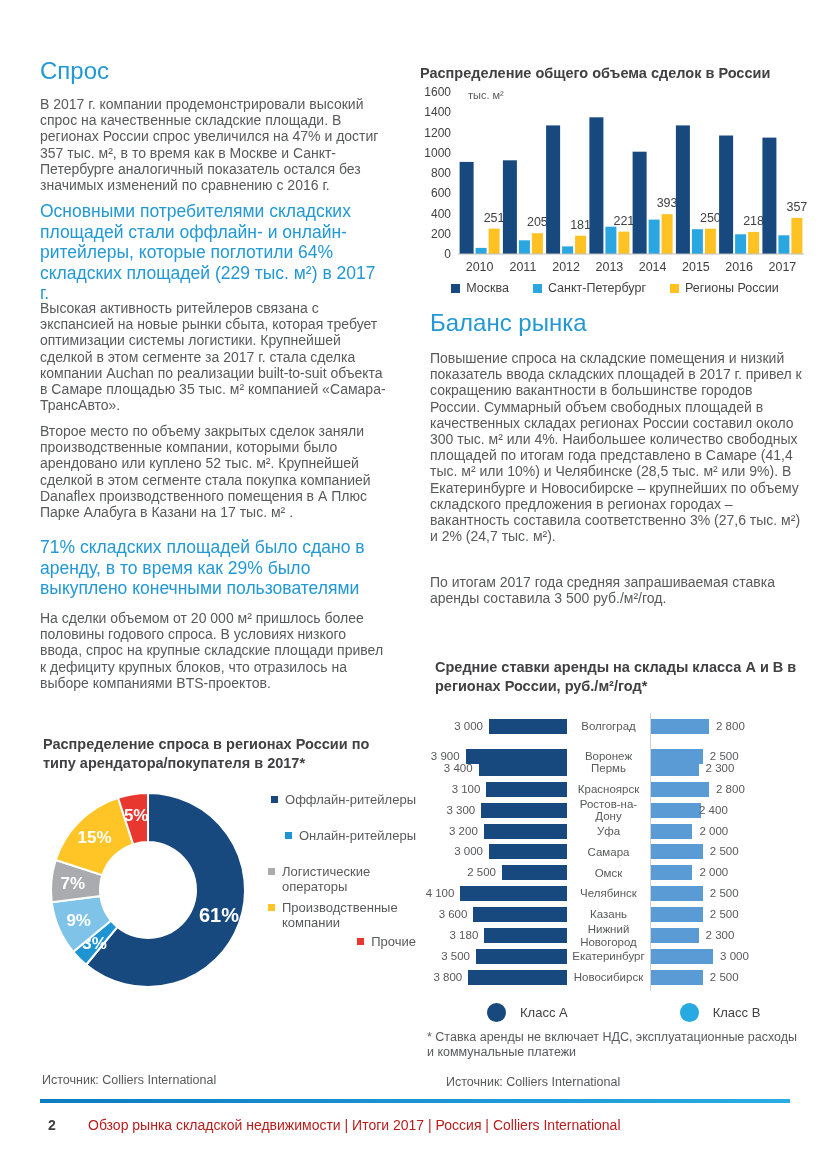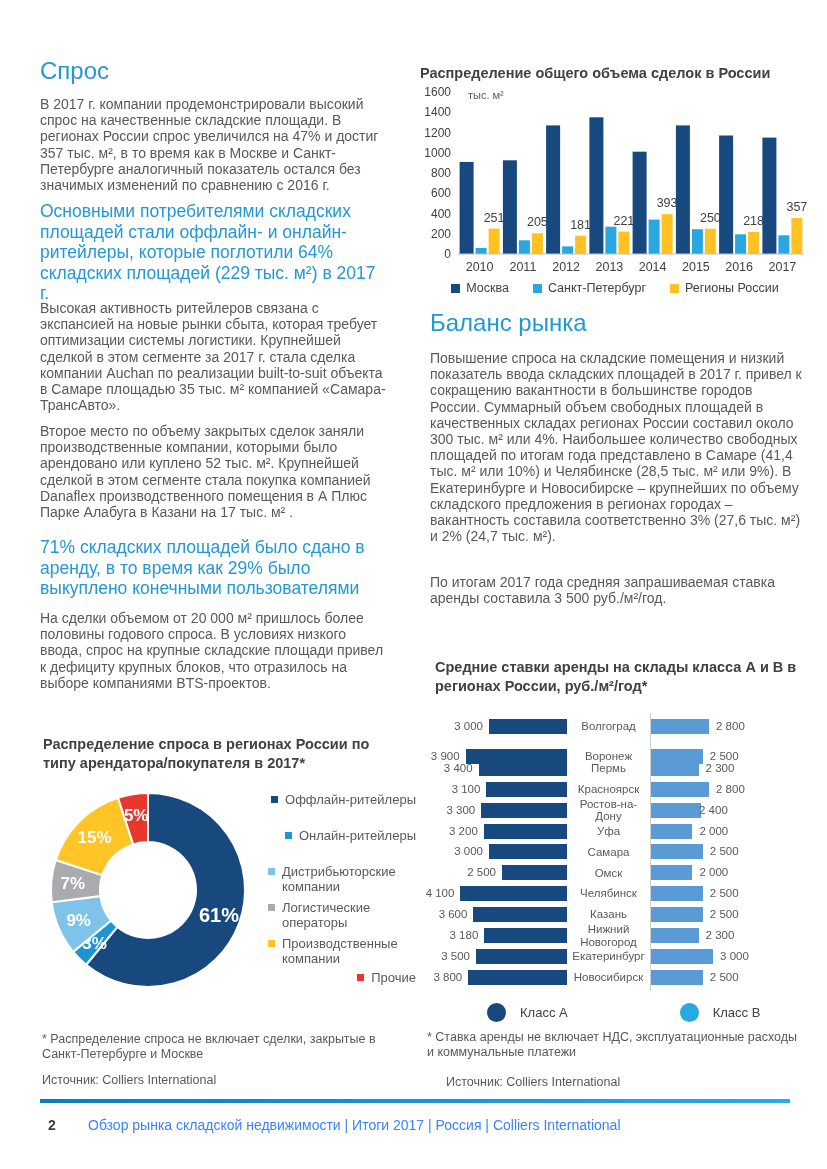--- a/index.html
+++ b/index.html
@@ -80,10 +80,6 @@
       <div class="item" style="margin-bottom:21px">
         <span class="sq" style="background:#1E95D2"></span>
         <span>Онлайн-ритейлеры</span>
-      </div>
-      <div class="item" style="margin-bottom:6px">
-        <span class="sq" style="background:#7FC4E8"></span>
-        <span>Дистрибьюторские компании</span>
       </div>
       <div class="item" style="margin-bottom:6px">
         <span class="sq" style="background:#A9ABAE"></span>

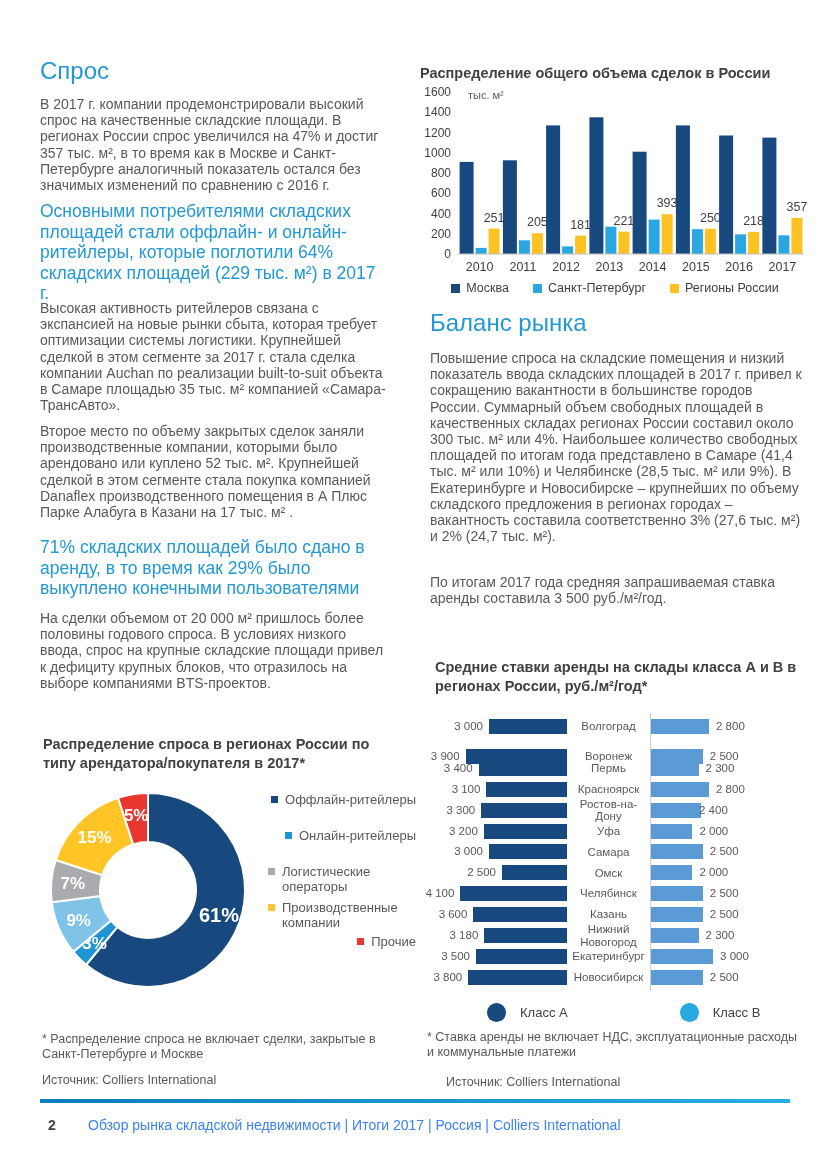--- a/index.html
+++ b/index.html
@@ -95,7 +95,6 @@
       </div>
     </div>
 
-  <div class="abs footnote" style="left:42px;top:1032px;width:360px;">* Распределение спроса не включает сделки, закрытые в Санкт-Петербурге и Москве</div>
   <div class="abs source" style="left:42px;top:1073px;">Источник: Colliers International</div>
 
   <div class="abs chart-title" style="left:420px;top:64px;width:390px;">Распределение общего объема сделок в России</div>

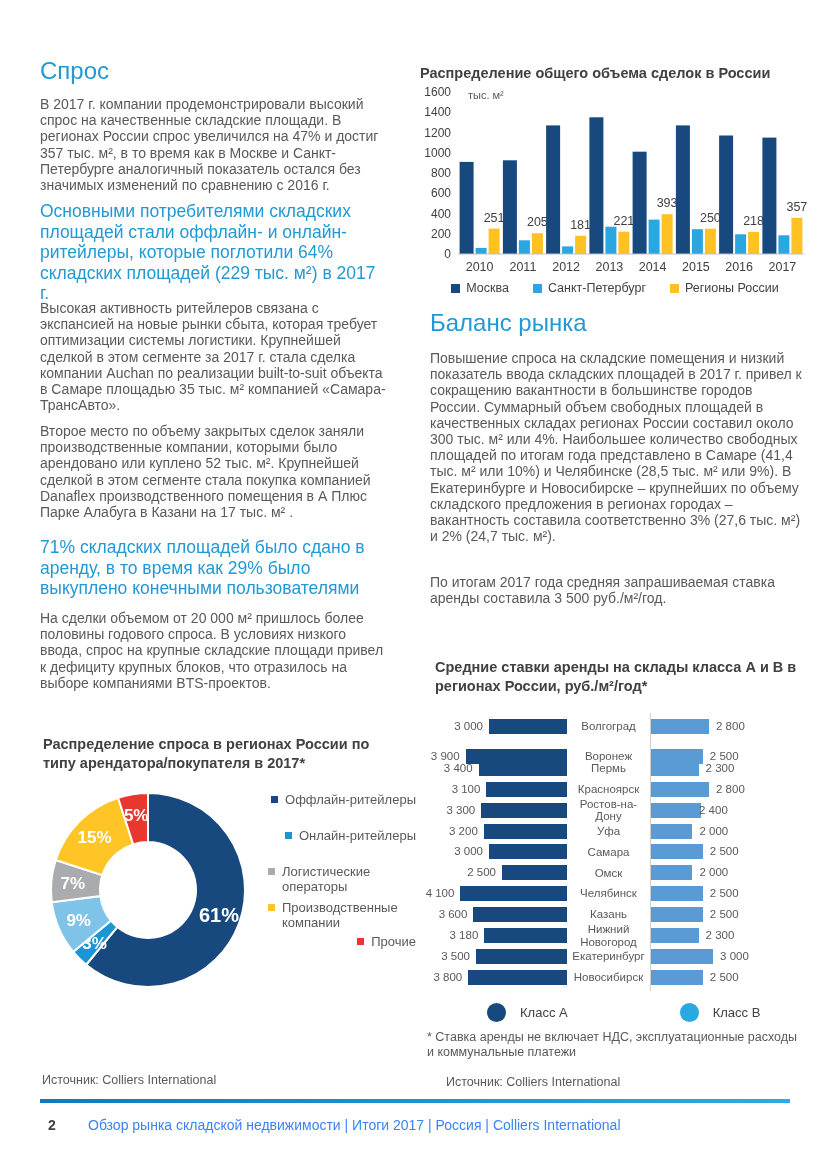--- a/index.html
+++ b/index.html
@@ -42,7 +42,7 @@
 
   .footer-rule{height:4px;background:linear-gradient(90deg,#0B7CC0,#29ACE3);}
   .footer-num{font-size:14px;font-weight:bold;color:#414042;}
-  .footer-text{font-size:14px;color:#3b82f6;}
+  .footer-text{font-size:14px;color:#b91c1c;}
 </style>
 </head>
 <body>

